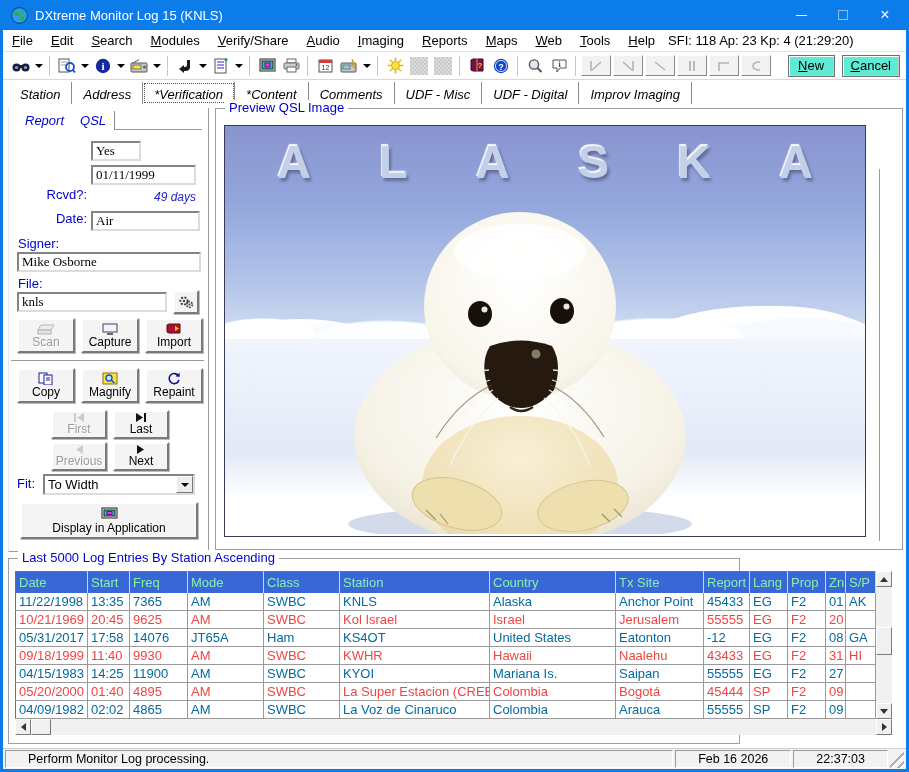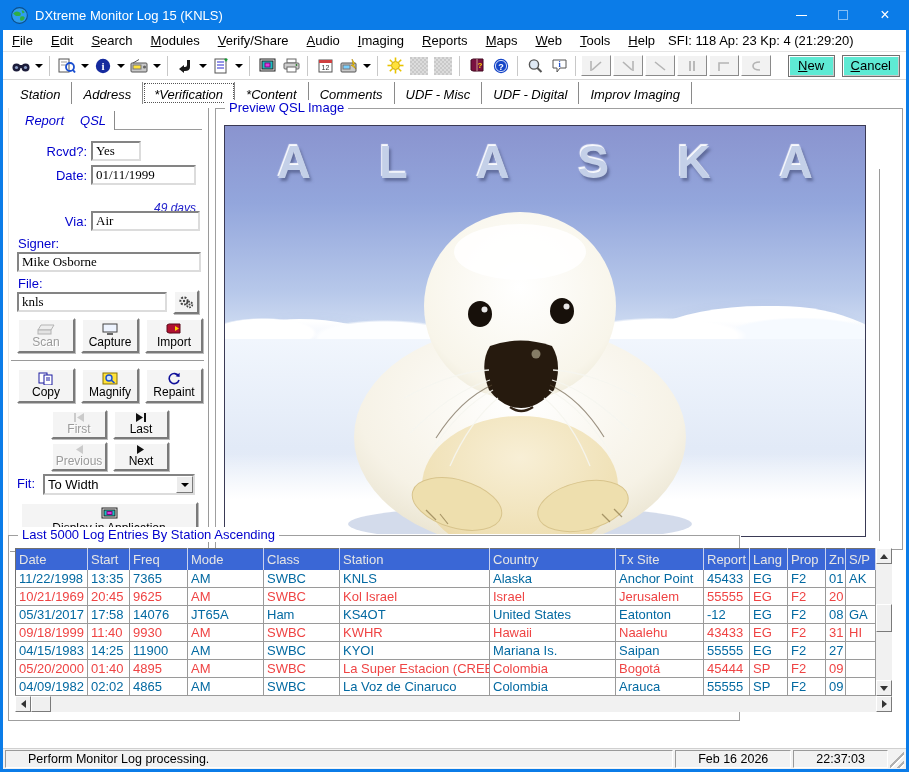--- a/index.html
+++ b/index.html
@@ -50,7 +50,7 @@
   .subtab.sel { border-right:1px solid #8a8a8a; }
   .subtab-line { flex:1; border-bottom:1px solid #9a9a9a; height:1px; margin-bottom:0; }
   .flabel { position:absolute; color:#0000cd; }
-  .ra { text-align:right; }
+  .ra { text-align:right;margin-top:43px; }
   .sunken { border:2px solid; border-color:#848484 #dcdcdc #dcdcdc #848484; background:#fff; font-family:Liberation Serif, serif; font-size:13px; padding:0 3px; outline:none; position:absolute; height:20px; }
   .days { position:absolute; color:#2222cc; font-style:italic; font-size:12px;margin-top:11px; }
   .btn3d { position:absolute; background:#f4f4f4; border:2px solid; border-color:#fff #7a7a7a #7a7a7a #fff; box-shadow:1px 1px 0 #bdbdbd; display:flex; flex-direction:column; align-items:center; justify-content:center; font-size:12px; }

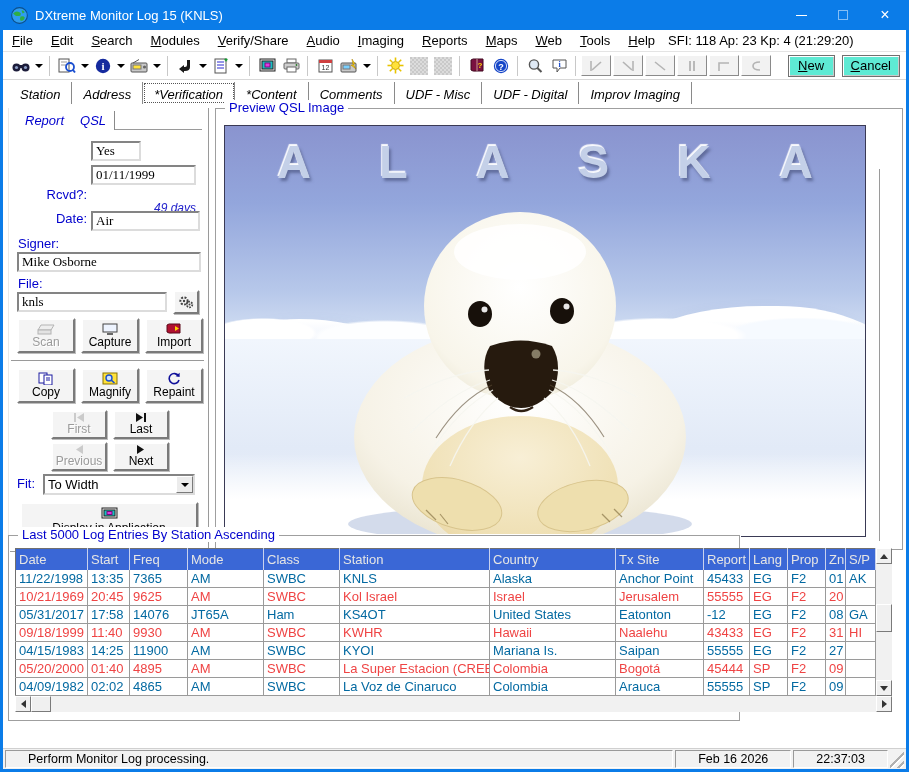--- a/index.html
+++ b/index.html
@@ -52,7 +52,7 @@
   .flabel { position:absolute; color:#0000cd; }
   .ra { text-align:right;margin-top:43px; }
   .sunken { border:2px solid; border-color:#848484 #dcdcdc #dcdcdc #848484; background:#fff; font-family:Liberation Serif, serif; font-size:13px; padding:0 3px; outline:none; position:absolute; height:20px; }
-  .days { position:absolute; color:#2222cc; font-style:italic; font-size:12px;margin-top:11px; }
+  .days { position:absolute; color:#2222cc; font-style:italic; font-size:12px; }
   .btn3d { position:absolute; background:#f4f4f4; border:2px solid; border-color:#fff #7a7a7a #7a7a7a #fff; box-shadow:1px 1px 0 #bdbdbd; display:flex; flex-direction:column; align-items:center; justify-content:center; font-size:12px; }
   .btn3d.dis { color:#9b9b9b; text-shadow:1px 1px 0 #fff; }
   .btn3d.dis svg { opacity:.45; filter:grayscale(1); }

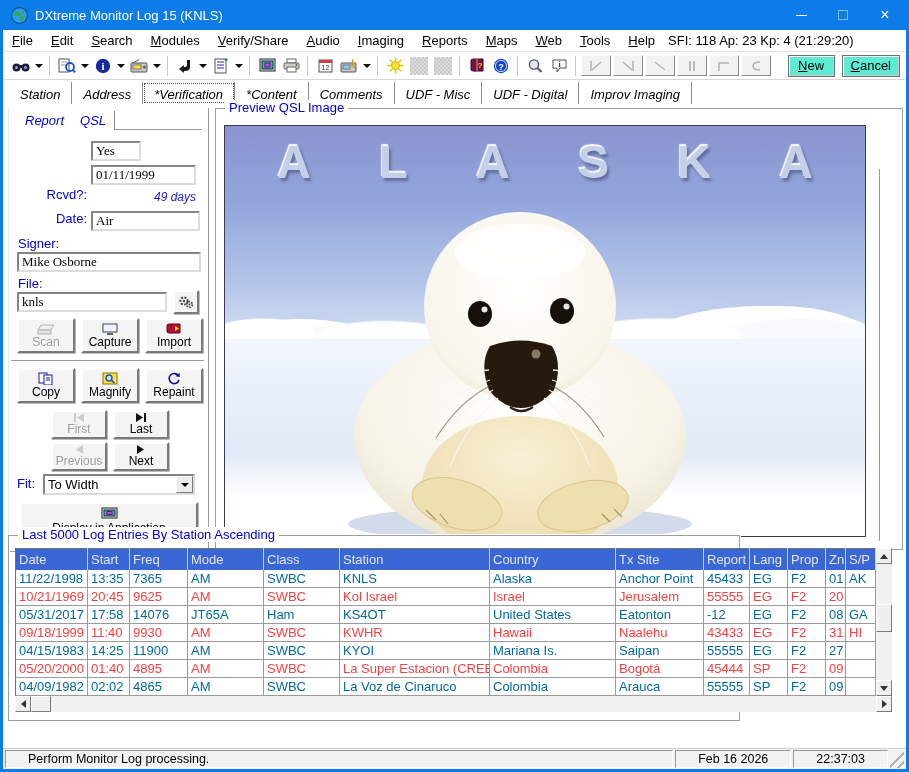--- a/index.html
+++ b/index.html
@@ -571,7 +571,7 @@
       <div class="vline"></div>
     </div>
 
-    <div class="group" style="left:5px;top:429px;width:732px;height:186px">
+    <div class="group" style="left:5px;top:452px;width:732px;height:186px">
       <span class="gtitle">Last 5000 Log Entries By Station Ascending</span>
       <div class="gridwrap">
         <table class="grid">

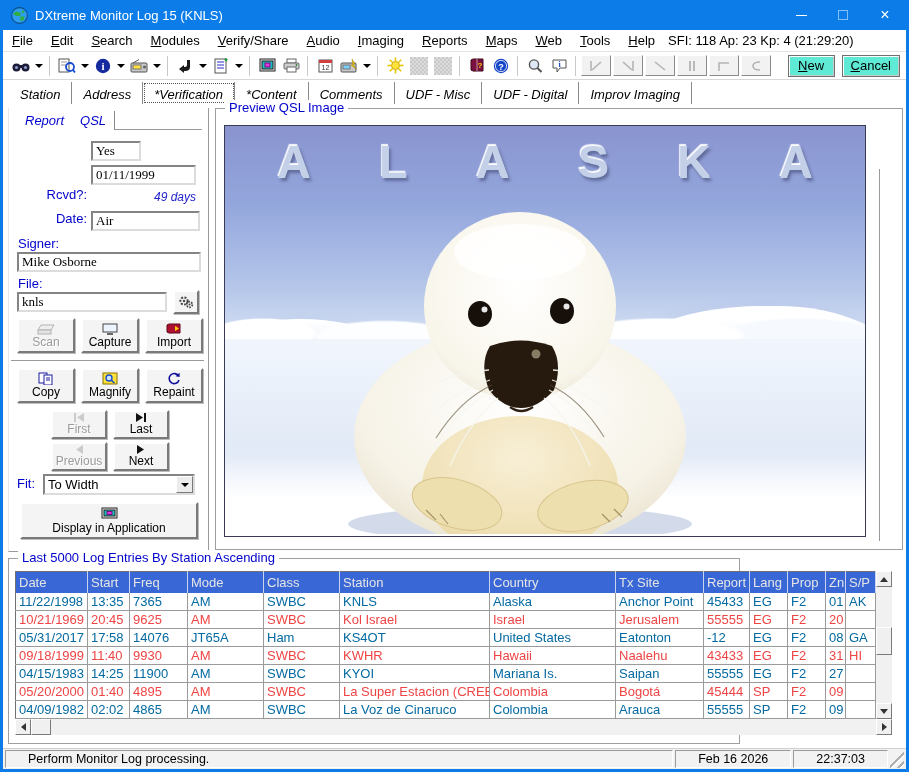--- a/index.html
+++ b/index.html
@@ -89,7 +89,7 @@
   
   .gridwrap { position:absolute; left:6px; top:12px; width:877px; height:164px; }
   table.grid { border-collapse:collapse; table-layout:fixed; width:860px; background:#fff; border:1px solid #707070; }
-  table.grid th { background:#3a67d6; color:#e5e5e5; font-weight:normal; text-align:left; padding:2px 3px; border-right:1px solid #c9d2ee; height:21px; overflow:hidden; white-space:nowrap; }
+  table.grid th { background:#3a67d6; color:#86efac; font-weight:normal; text-align:left; padding:2px 3px; border-right:1px solid #c9d2ee; height:21px; overflow:hidden; white-space:nowrap; }
   table.grid td { border-right:1px solid #9a9a9a; border-bottom:1px solid #9a9a9a; padding:0 3px; height:18px; overflow:hidden; white-space:nowrap; }
   tr.blue td { color:#0369a1; }
   tr.red td { color:#ef4444; }

